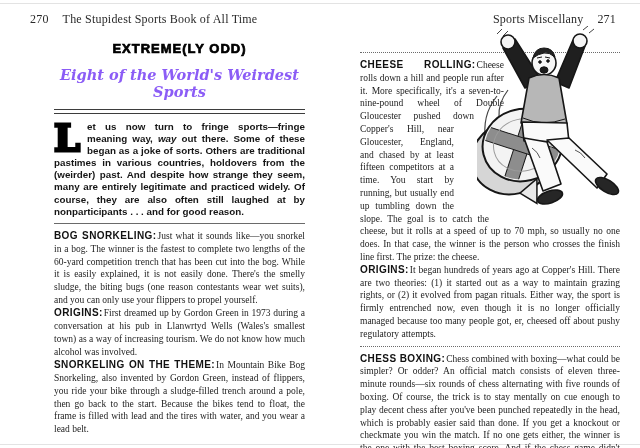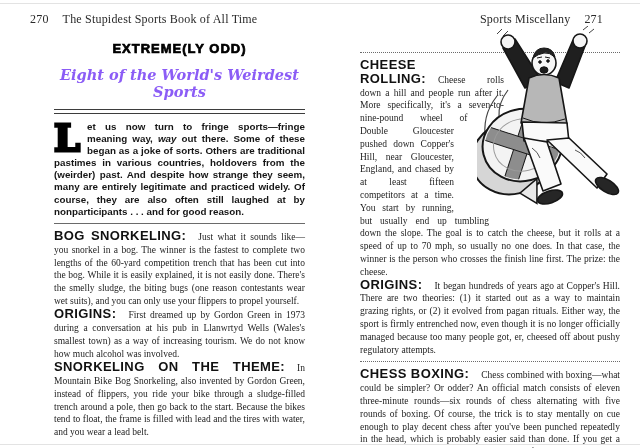--- a/index.html
+++ b/index.html
@@ -11,7 +11,7 @@
   
   .runhead{position:absolute;top:12px;font-size:12px;letter-spacing:.2px;color:#2a2a2a;white-space:nowrap;}
   .runhead-left{left:30px;}
-  .runhead-right{right:37px;text-align:right;}
+  .runhead-right{right:24px;text-align:right;}
   .pagenum{display:inline-block;}
   .runhead-left .pagenum{margin-right:14px;}
   .runhead-right .pagenum{margin-left:14px;}

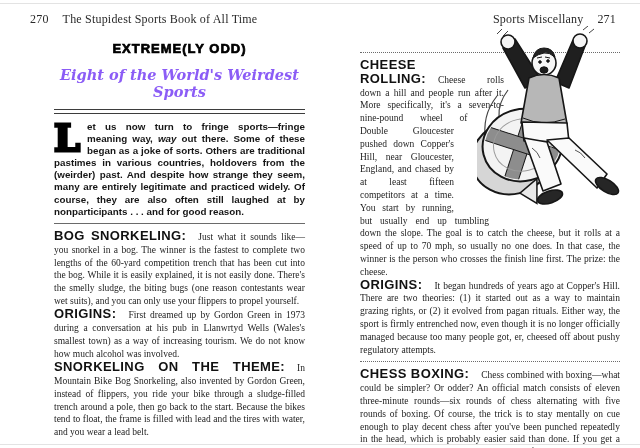--- a/index.html
+++ b/index.html
@@ -41,8 +41,8 @@
   
   .body-par{margin:0;font-size:9.5px;line-height:12.9px;text-align:justify;}
   .col-left .first-par{margin-top:6px;}
-  .sec-label{font-family:"Liberation Sans",sans-serif;font-weight:bold;font-size:13px;
-             letter-spacing:.4px;color:#111;margin-right:12px;}
+  .sec-label{font-family:"Liberation Sans",sans-serif;font-weight:bold;font-size:10px;
+             letter-spacing:.4px;color:#111;margin-right:1px;}
 
   
   .rule-dotted{border-top:1.6px dotted #6b6b6b;height:0;}

